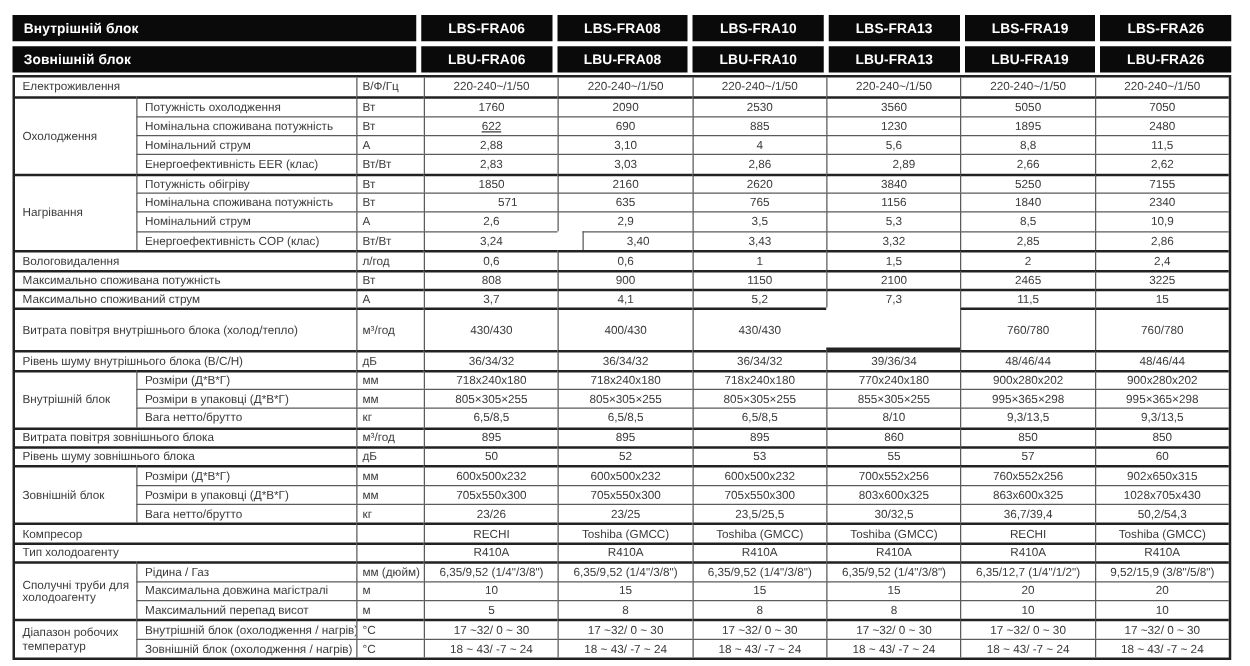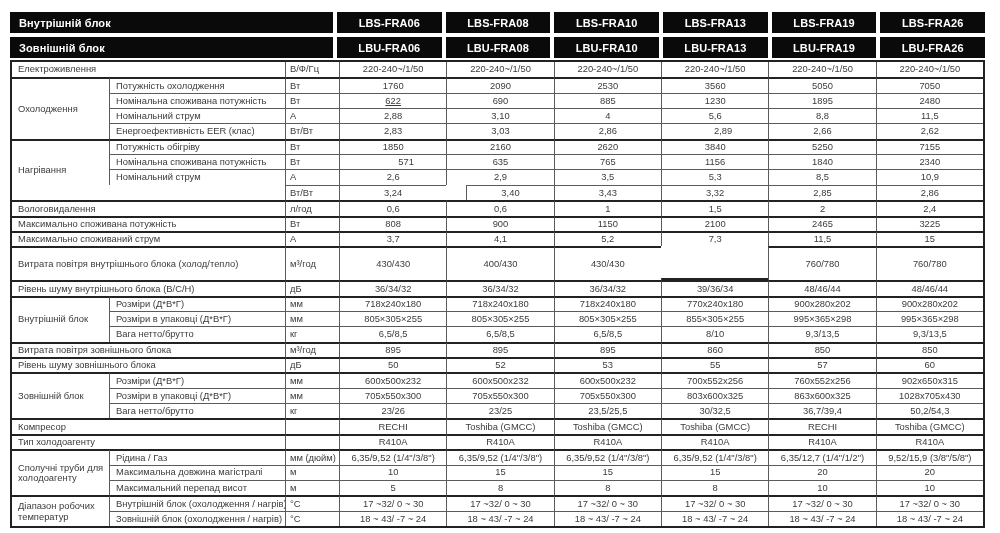--- a/index.html
+++ b/index.html
@@ -132,6 +132,7 @@
       <div class="c v" style="grid-area: 8 / 7;">5,3</div>
       <div class="c v" style="grid-area: 8 / 8;">8,5</div>
       <div class="c v" style="grid-area: 8 / 9;">10,9</div>
+      <div class="c l" style="grid-area: 9 / 2;">Енергоефективність COP (клас)</div>
       <div class="c u" style="grid-area: 9 / 3;">Вт/Вт</div>
       <div class="c v" style="grid-area: 9 / 4;">3,24</div>
       <div class="c v" style="grid-area: 9 / 5; margin-left: 20px;">3,40</div>

